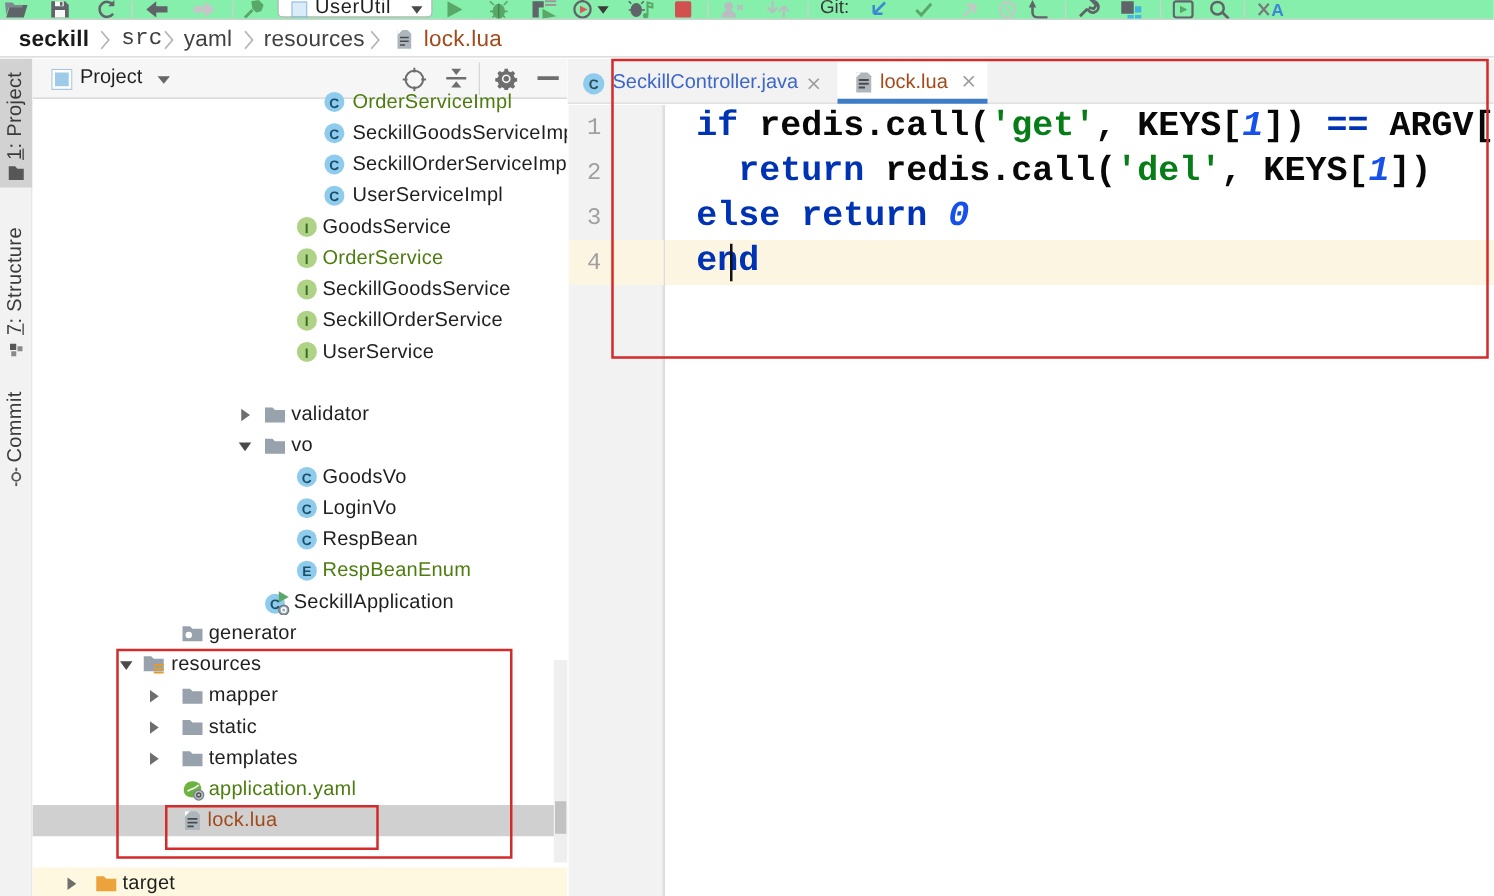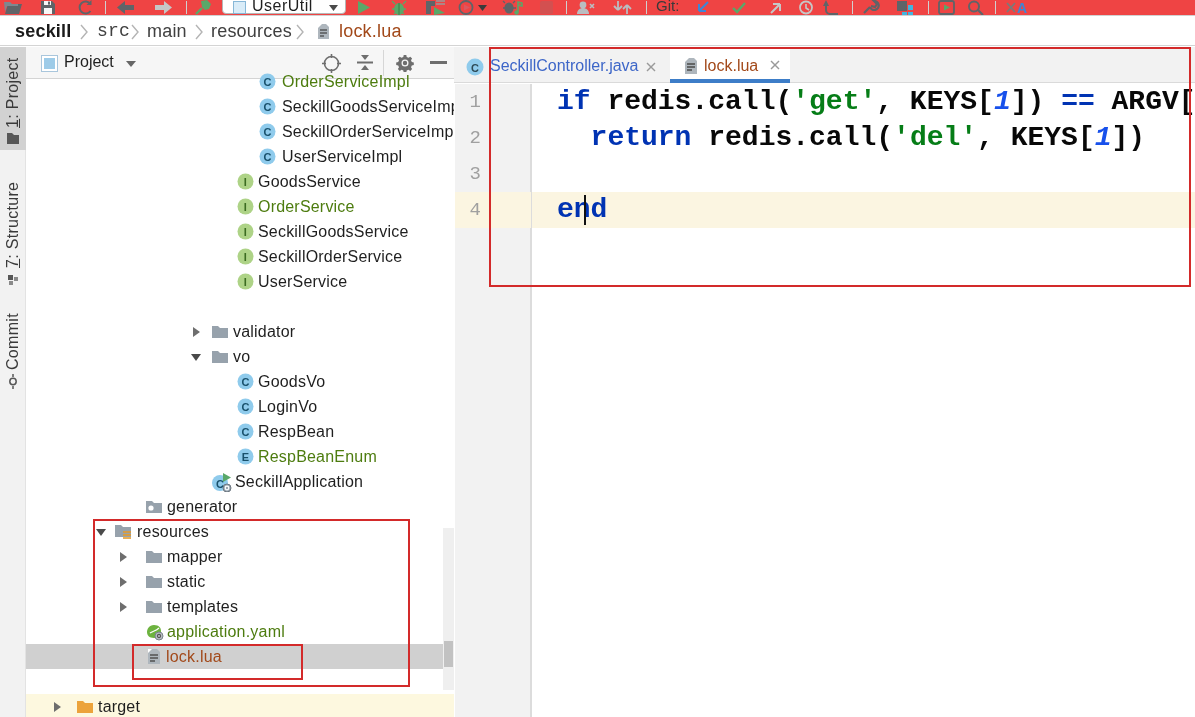--- a/index.html
+++ b/index.html
@@ -7,7 +7,7 @@
     font-family:"Liberation Sans", sans-serif; }
   .abs { position:absolute; }
   
-  #toolbar { left:0; top:0; width:1195px; height:16px; background:#ef4444;
+  #toolbar { left:0; top:0; width:1195px; height:16px; background:#86efac;
     border-bottom:1px solid #d1d1d1; }
   #crumbs { left:0; top:17px; width:1195px; height:29px; background:#fff;
     border-bottom:1px solid #d4d4d4; font-size:18px; color:#404040; letter-spacing:0.2px; }

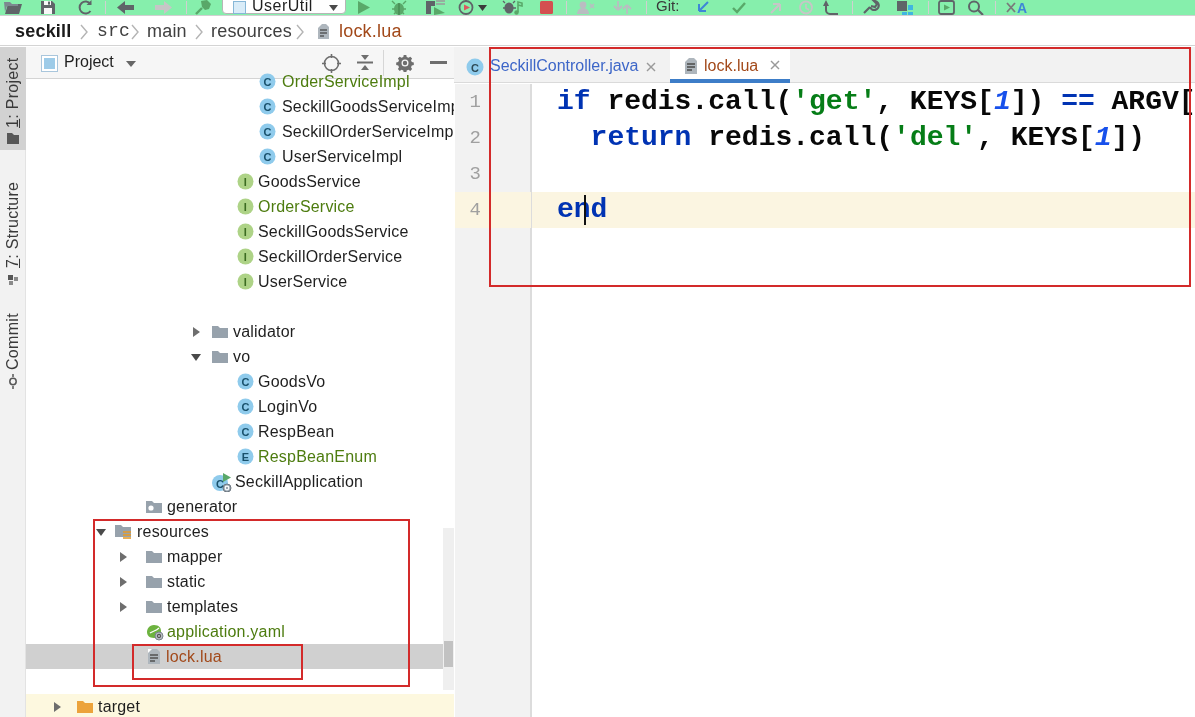--- a/index.html
+++ b/index.html
@@ -170,7 +170,7 @@
   <svg class="abs" style="left:130px; top:7px" width="10" height="16">
       <path d="M2 1 L8 8 L2 15" stroke="#b4b4b4" stroke-width="1.4" fill="none"></path>
     </svg>
-  <span class="abs" style="left:147px; top:4px;">main</span>
+  <span class="abs" style="left:147px; top:4px;">yaml</span>
   <svg class="abs" style="left:194px; top:7px" width="10" height="16">
       <path d="M2 1 L8 8 L2 15" stroke="#b4b4b4" stroke-width="1.4" fill="none"></path>
     </svg>

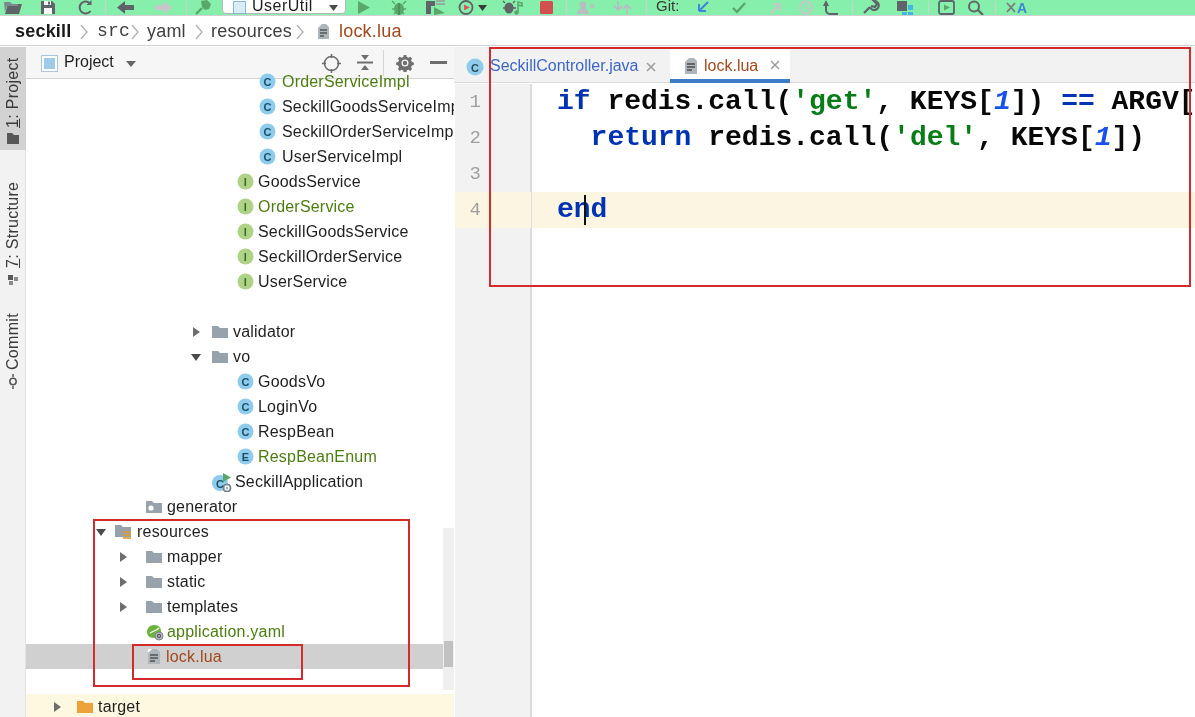--- a/index.html
+++ b/index.html
@@ -479,6 +479,7 @@
   <div class="ln" style="top:145px">4</div>
   <div class="codeline" style="top:37px"><span class="kw">if</span> redis.call(<span class="st">'get'</span>, KEYS[<span class="nm">1</span>]) <span class="kw">==</span> ARGV[<span class="nm">1</span>] <span class="kw">then</span></div>
   <div class="codeline" style="top:73px">  <span class="kw">return</span> redis.call(<span class="st">'del'</span>, KEYS[<span class="nm">1</span>])</div>
+  <div class="codeline" style="top:109px"><span class="kw">else</span> <span class="kw">return</span> <span class="nm">0</span></div>
   <div class="codeline" style="top:145px"><span class="kw">end</span></div>
   <div class="abs" style="left:130px; top:148px; width:2px; height:30px; background:#111;"></div>
 </div>

